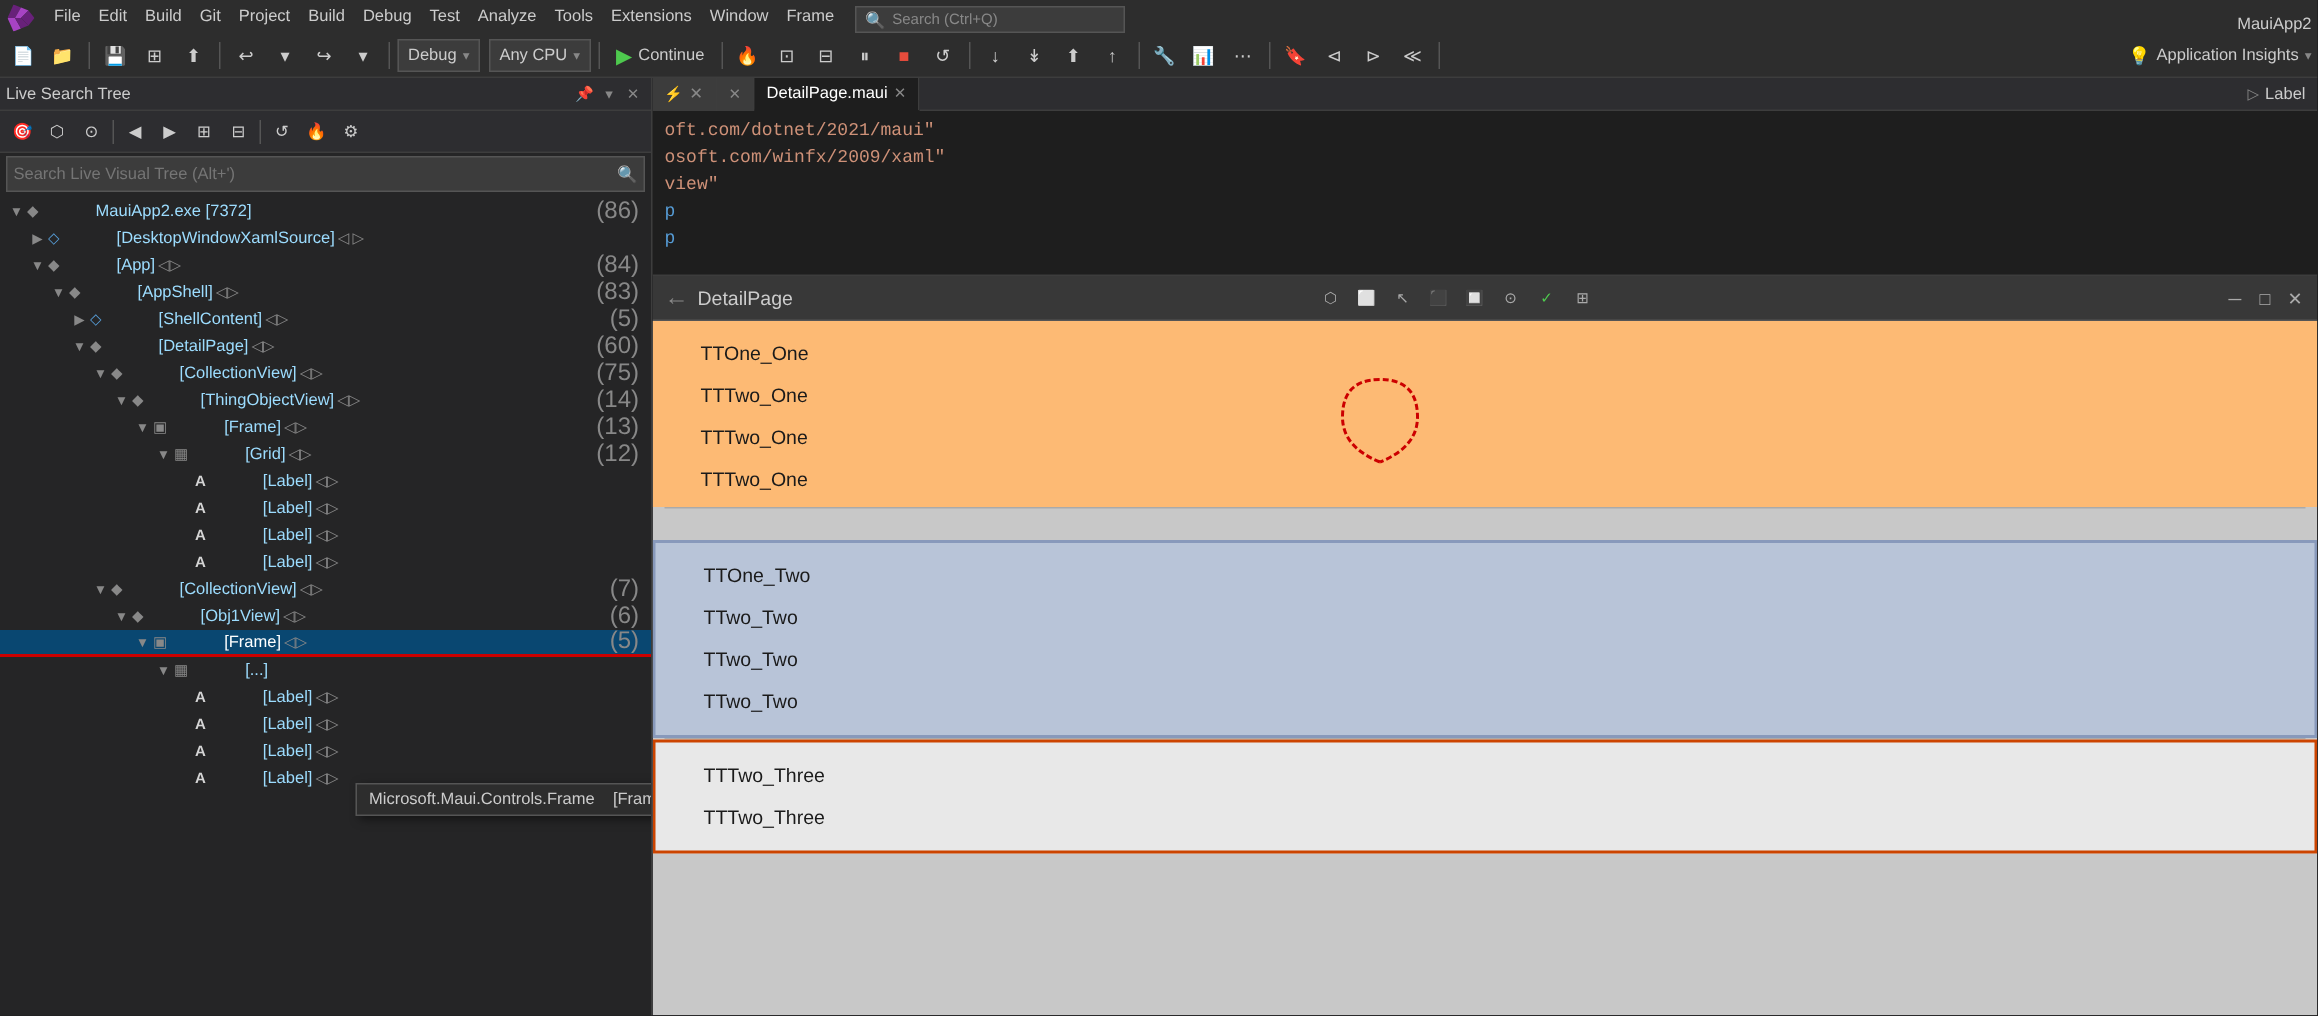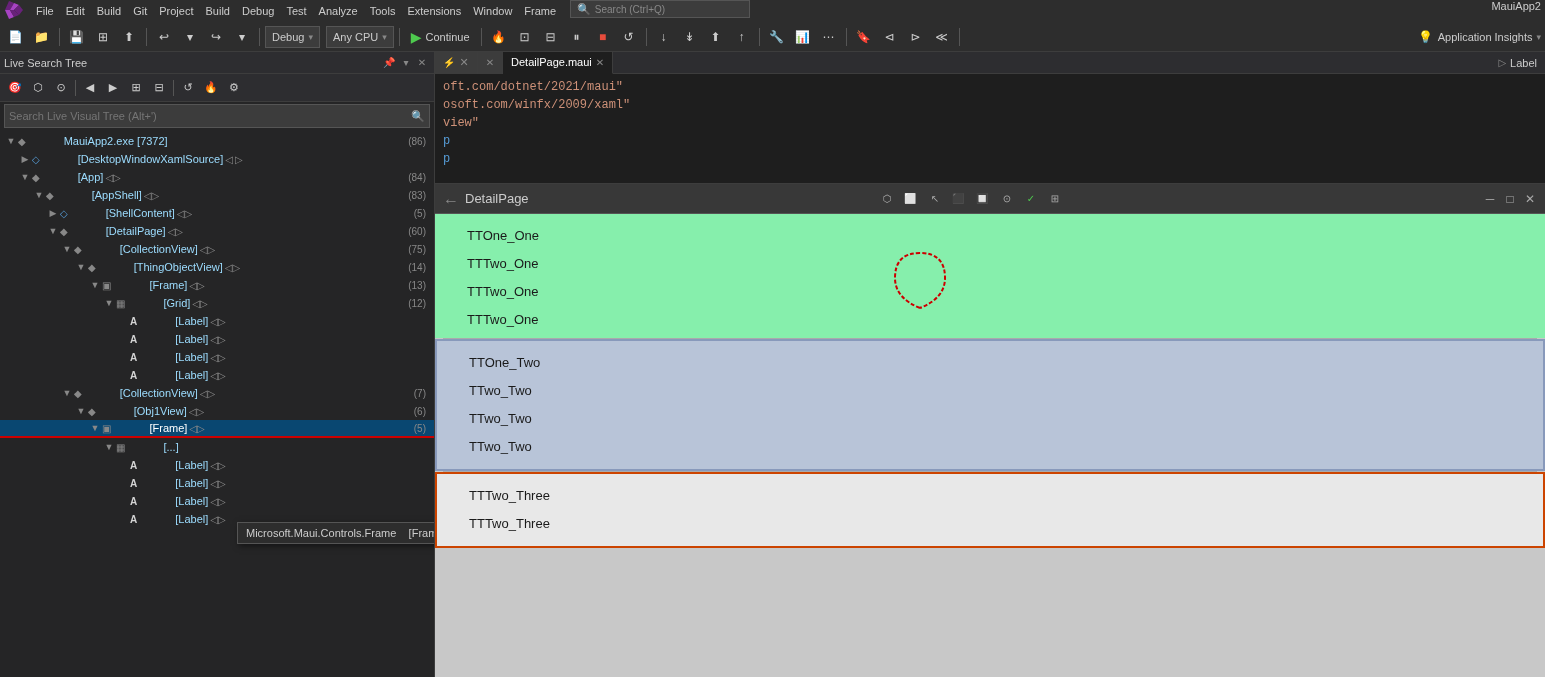--- a/index.html
+++ b/index.html
@@ -16,7 +16,7 @@
     
     .menu-bar {
       display: flex;
-      align-items: flex-start;
+      align-items: flex-end;
       height: 22px;
       background: #2d2d2d;
       padding: 0 4px;

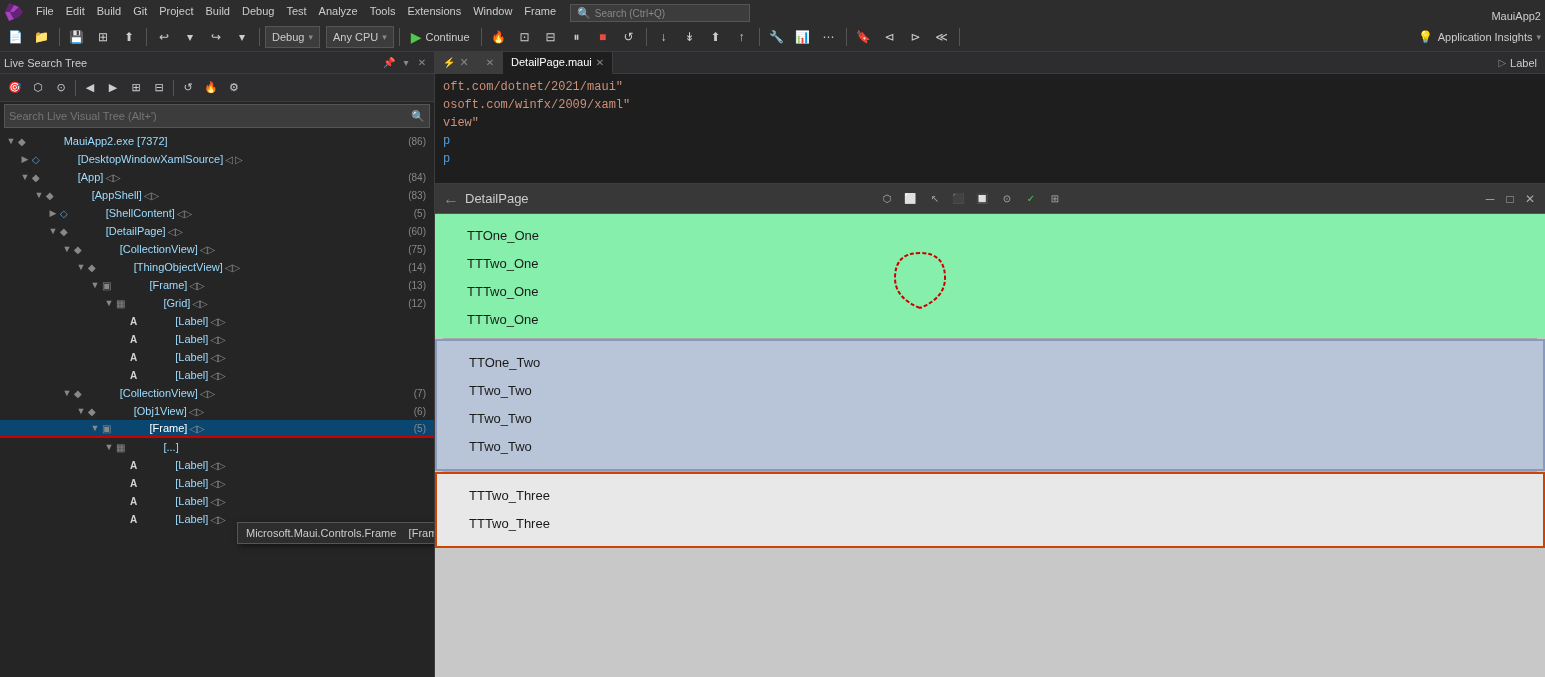--- a/index.html
+++ b/index.html
@@ -161,7 +161,7 @@
     .tree-node-text { color: #9cdcfe; padding-left: 36px; }
     .tree-node-count {
       margin-left: auto; color: #888;
-      font-size: 10px; padding-right: 4px;
+      font-size: 16px; padding-right: 4px;
     }
     .tree-node-nav { color: #888; margin-left: 2px; font-size: 10px; }
 

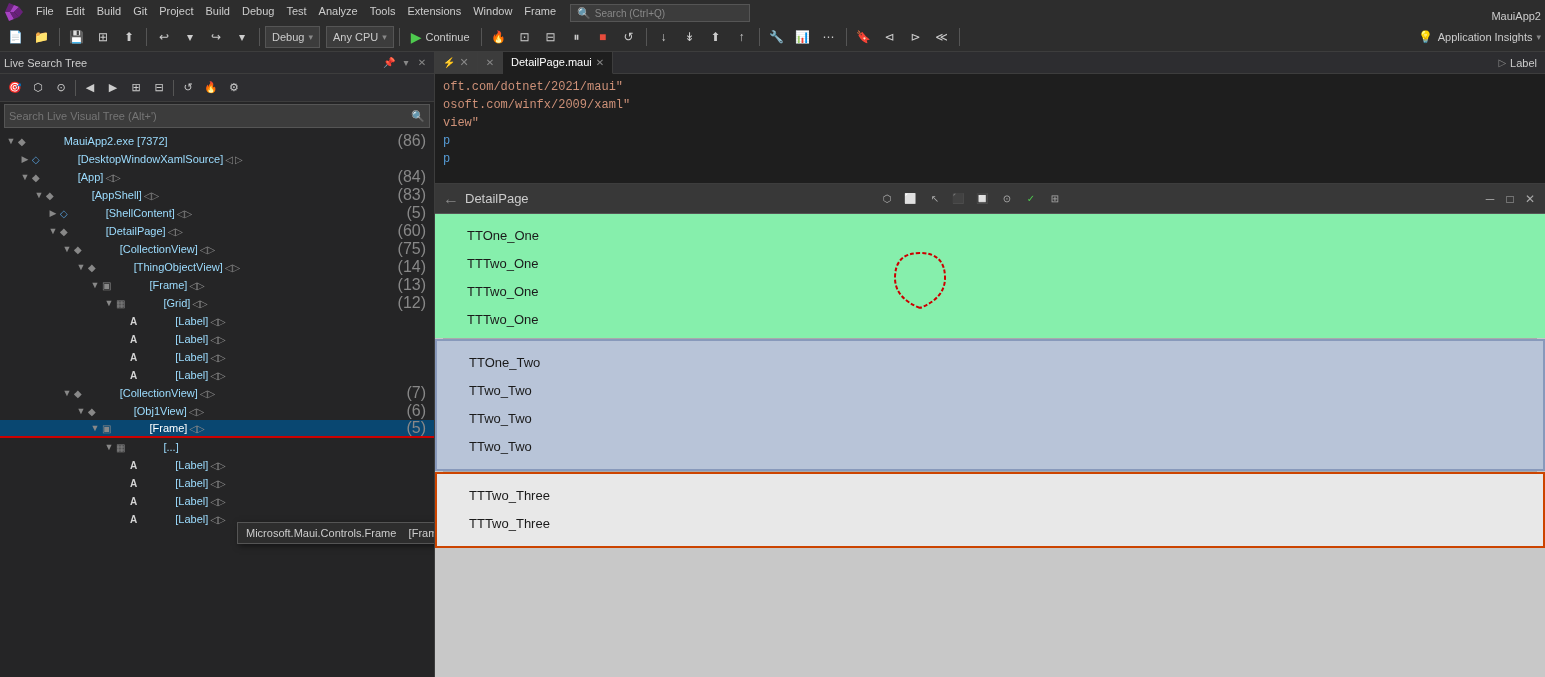--- a/index.html
+++ b/index.html
@@ -646,7 +646,7 @@
 
       <div class="preview-content">
 
-        <div style="background:#86efac; padding: 8px 16px 4px;">
+        <div style="background:#fdba74; padding: 8px 16px 4px;">
           <div class="list-item-row">TTOne_One</div>
           <div class="list-item-row">TTTwo_One</div>
           <div class="list-item-row">TTTwo_One</div>

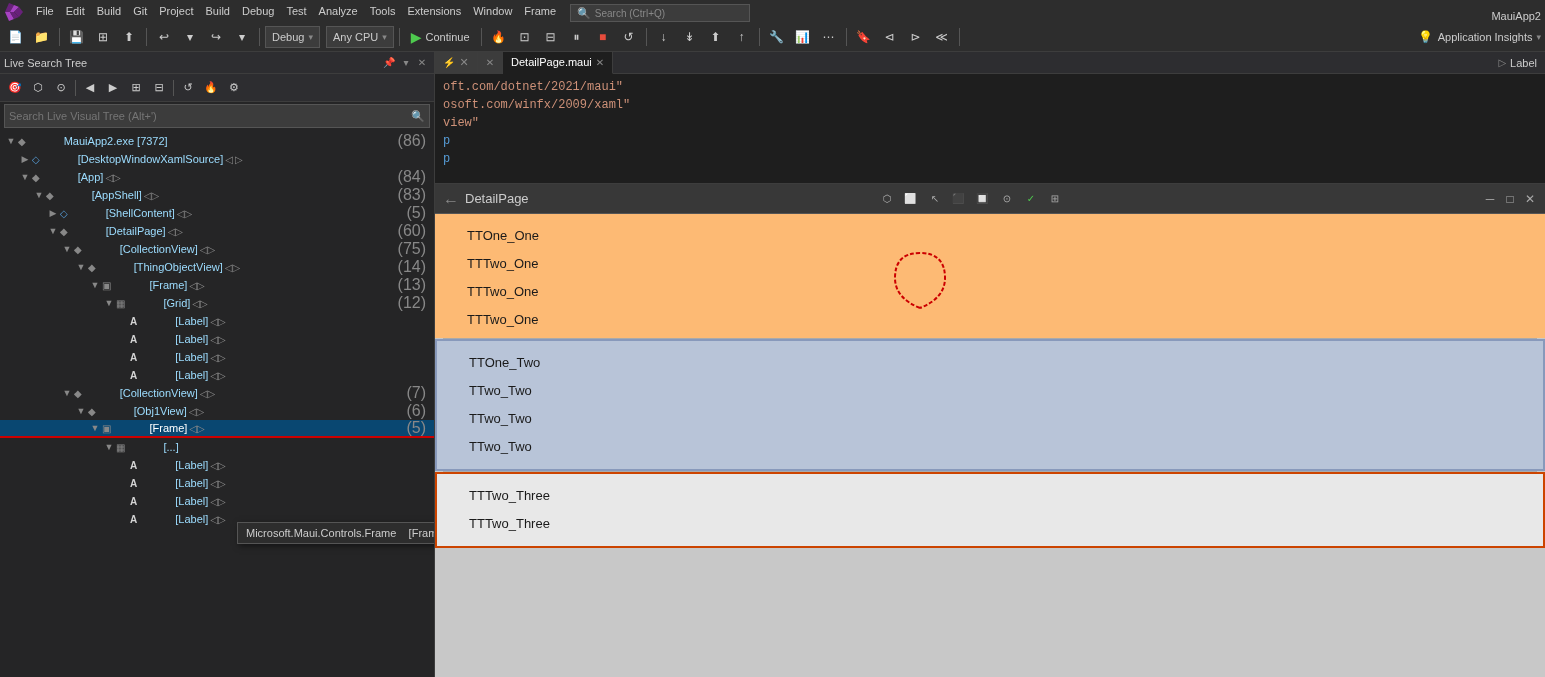--- a/index.html
+++ b/index.html
@@ -661,7 +661,7 @@
 
         <div style="height:1px; background:#aaa; margin:0 8px;"></div>
 
-        <div style="background:#b8c4d8; padding: 8px 16px; border:2px solid #8899bb; position:relative;">
+        <div style="background:#b8c4d8; padding: 8px 16px; border:2px solid #8899bb; position:relative;margin-top:21px;">
           <div class="list-item-row">TTOne_Two</div>
           <div class="list-item-row">TTwo_Two</div>
           <div class="list-item-row">TTwo_Two</div>

